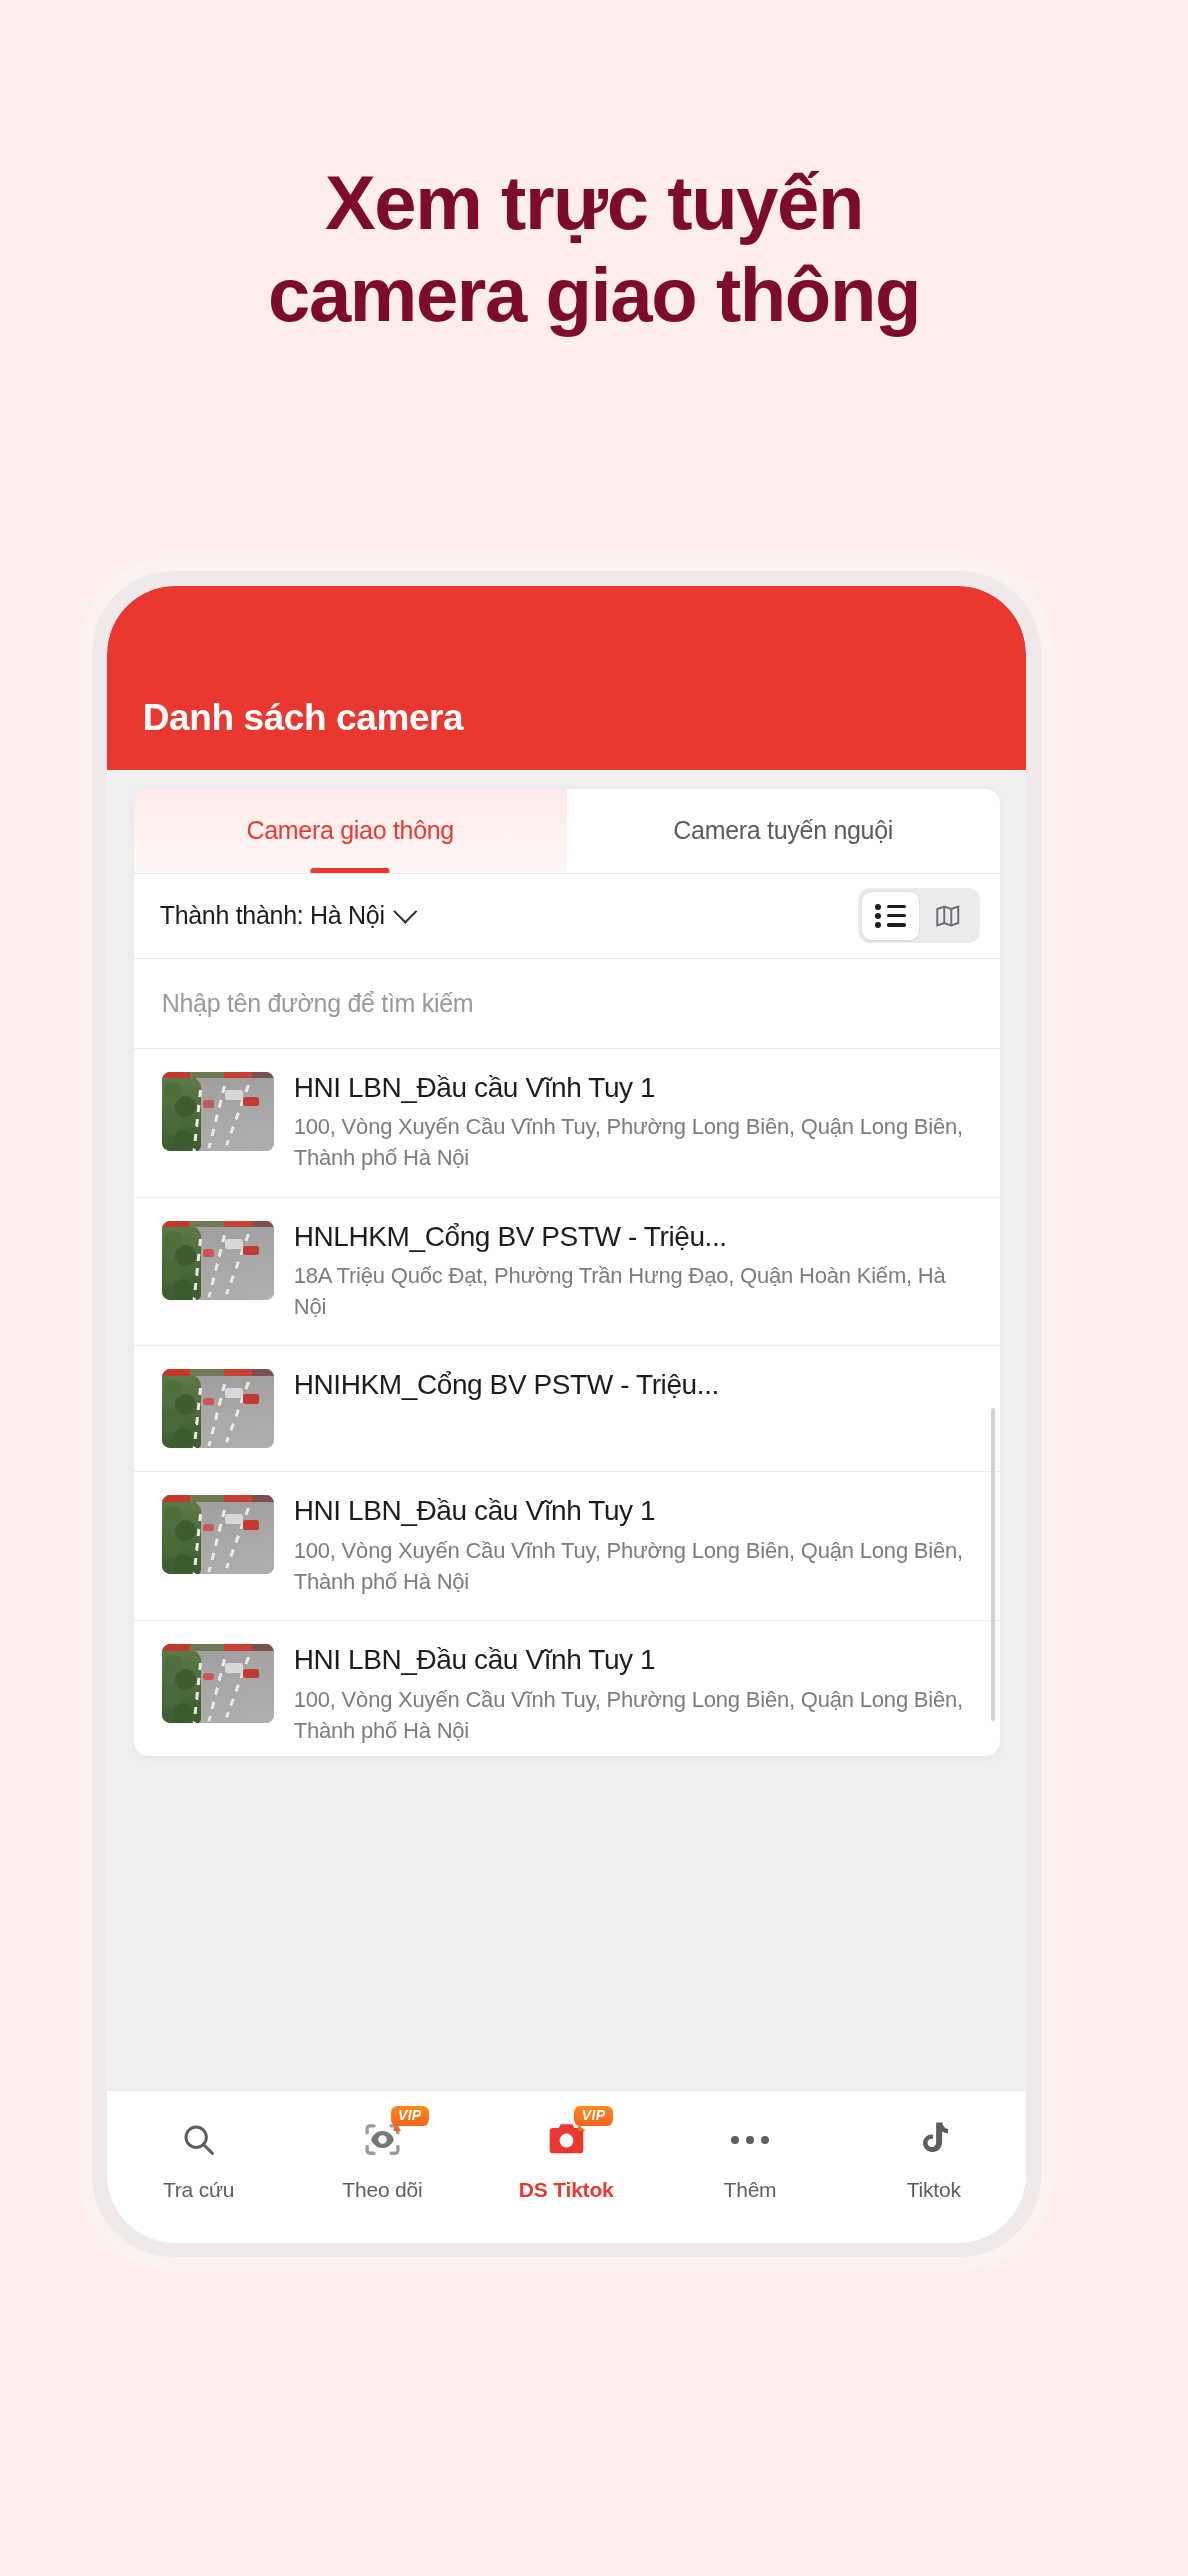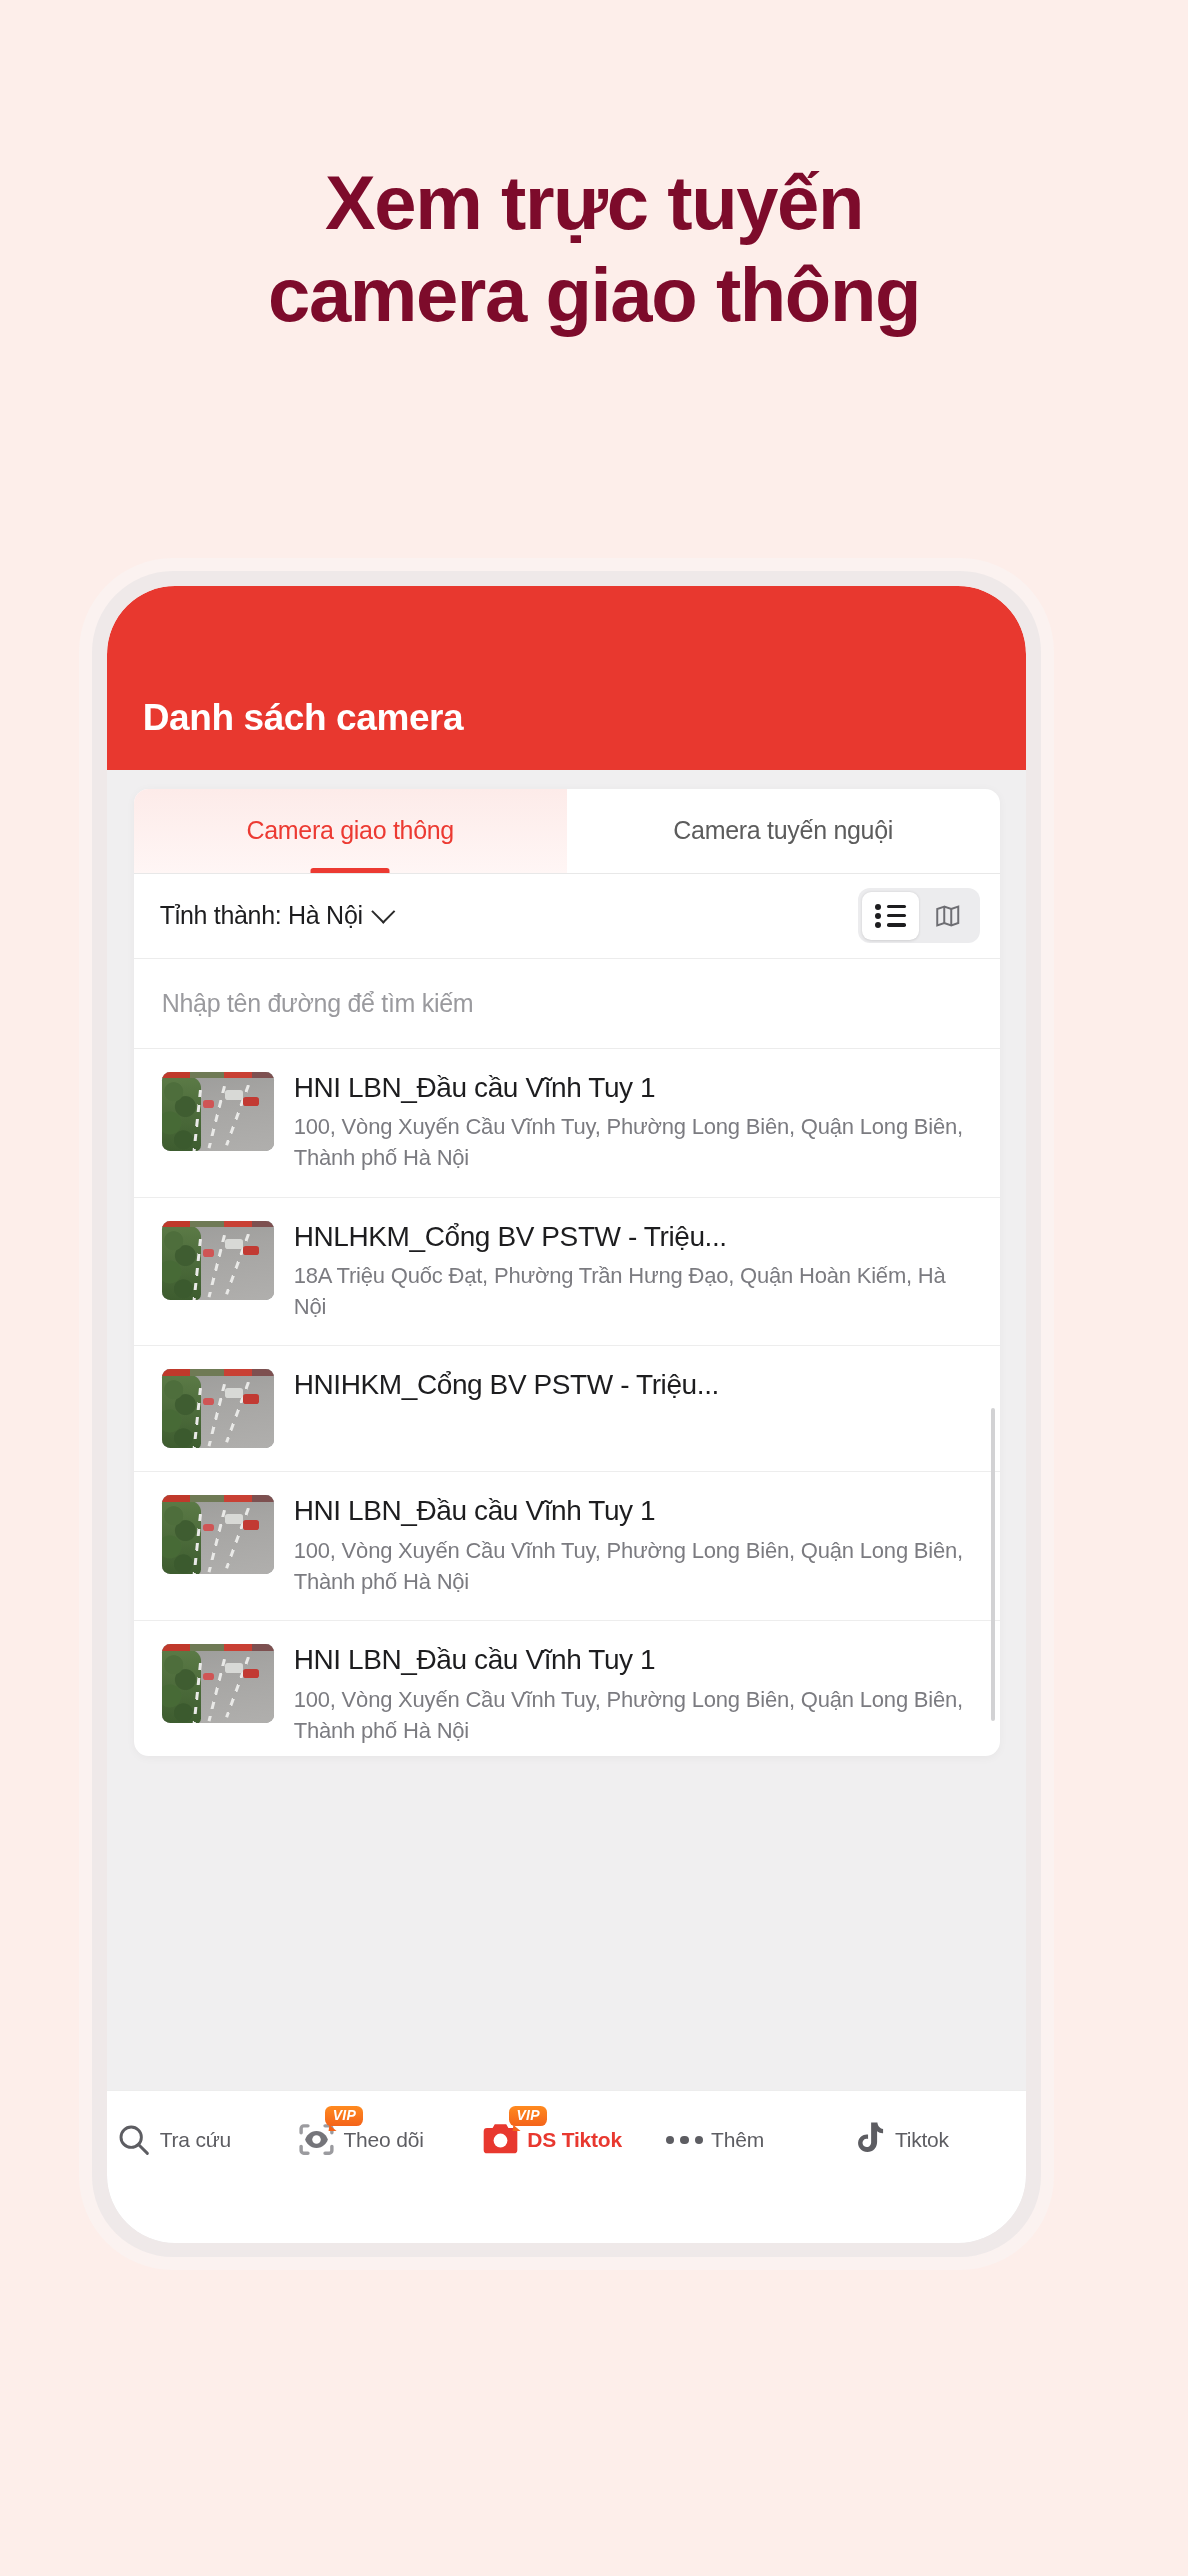--- a/index.html
+++ b/index.html
@@ -366,7 +366,7 @@
 
         <div class="filter-row">
           <div class="province-select">
-            <span>Tỉnh thành: Hà Nội</span>
+            <span>Thành thành: Hà Nội</span>
             <span class="chev"></span>
           </div>
           <div class="spacer"></div>

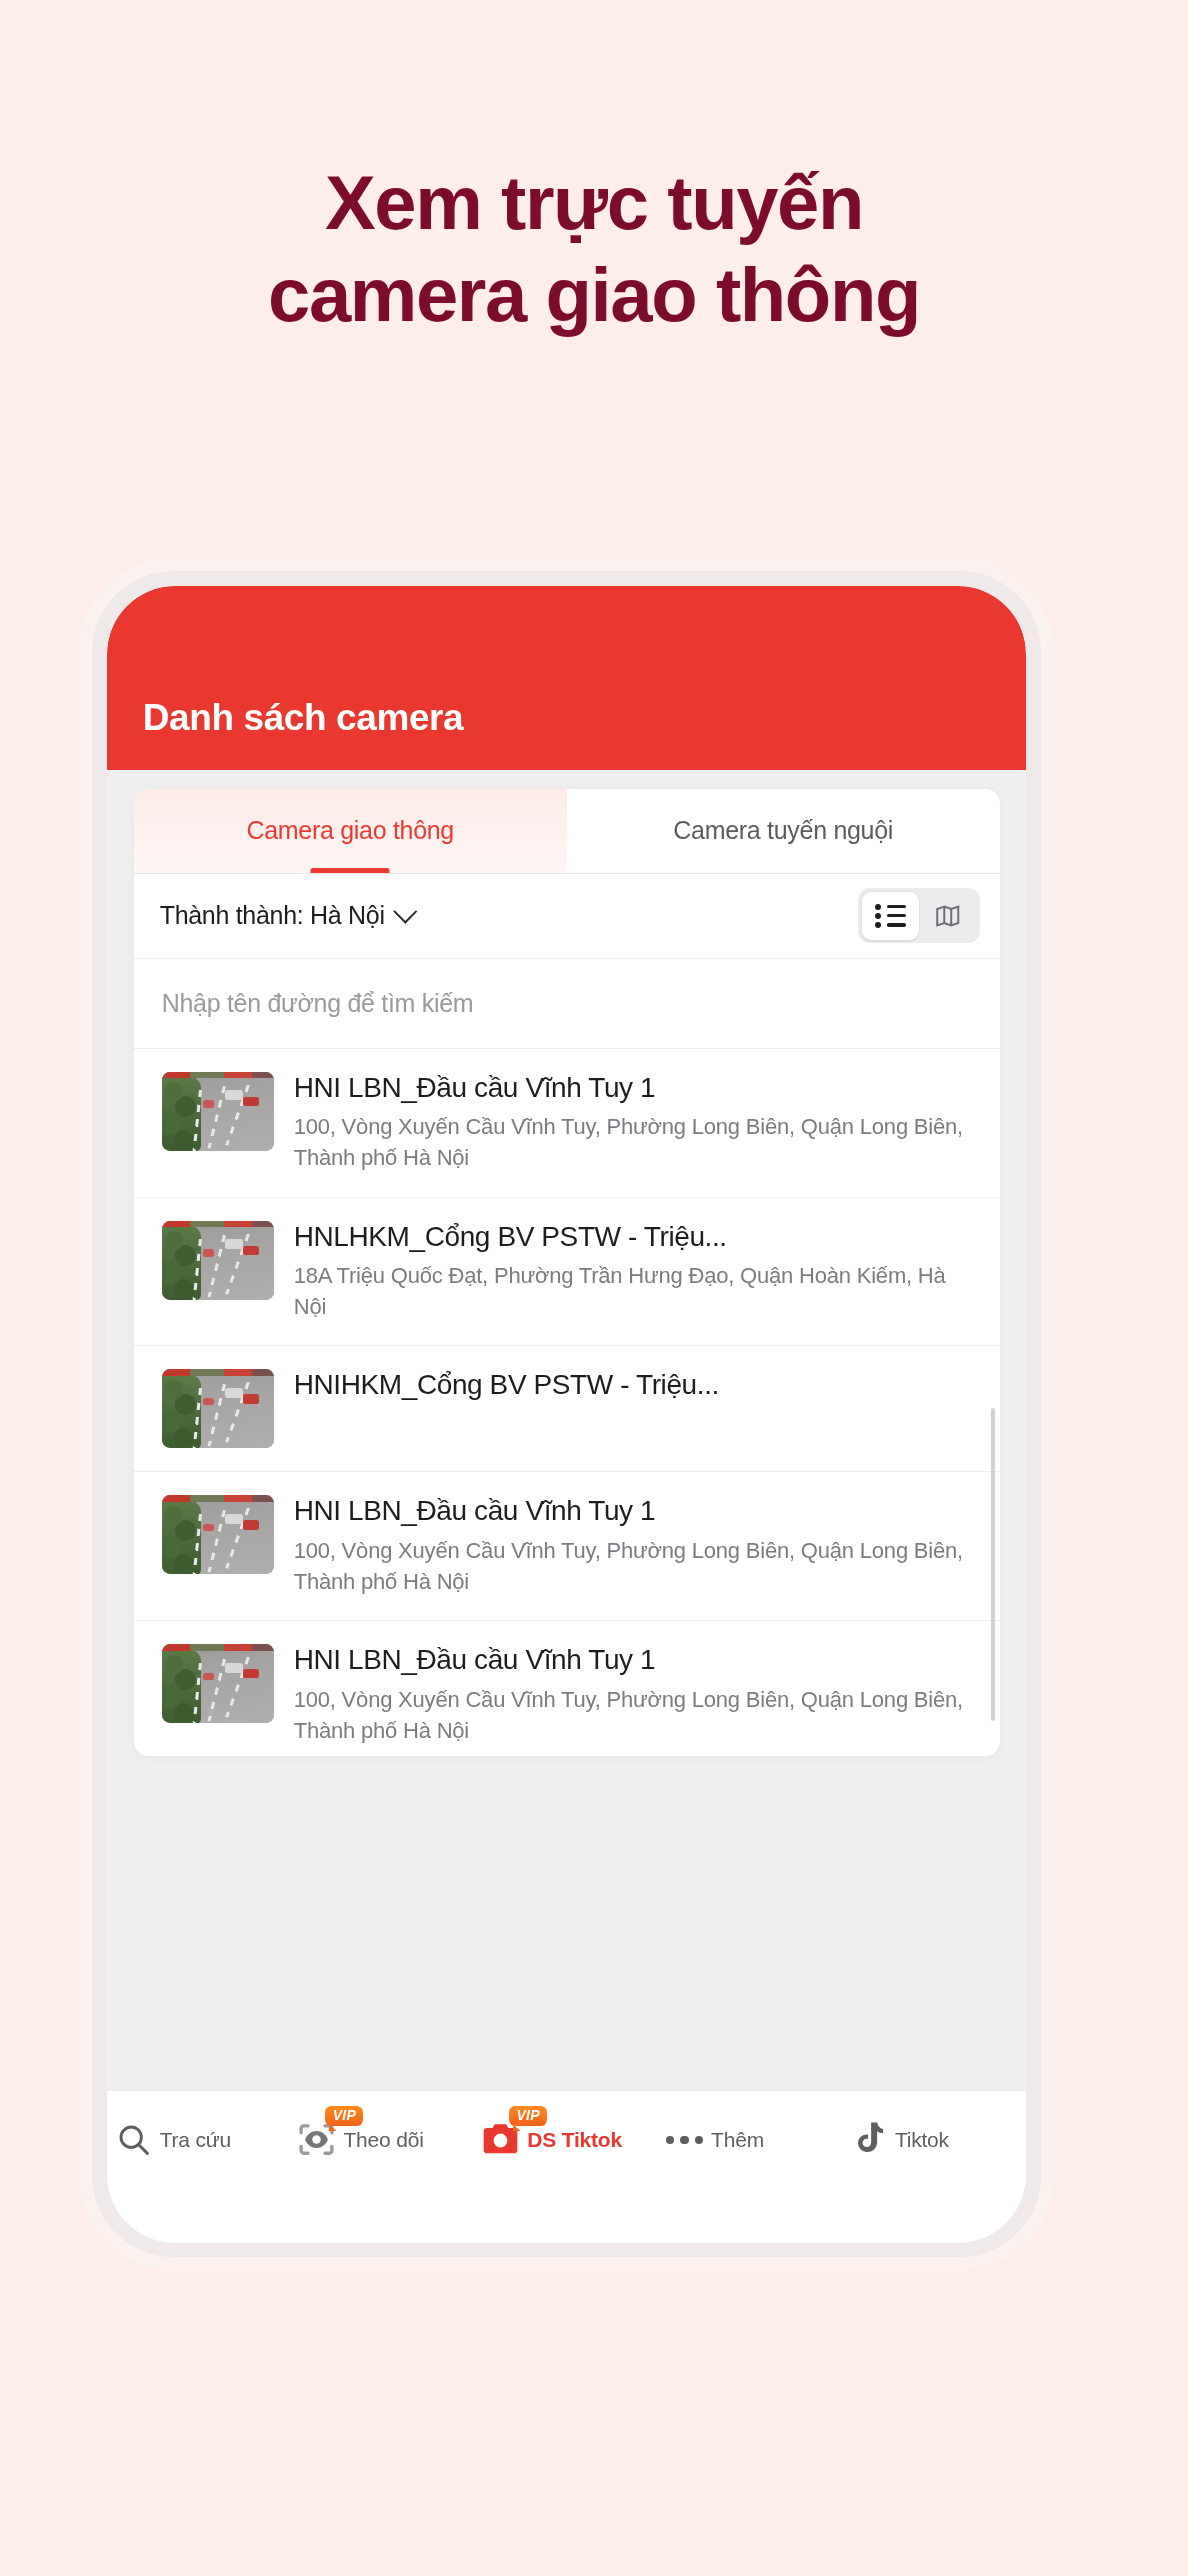--- a/index.html
+++ b/index.html
@@ -298,8 +298,9 @@
   .nav-item {
     flex: 1;
     display: flex;
-    flex-direction: row;
+    flex-direction: column;
     align-items: center;
+    gap: 13px;
   }
   .nav-icon-wrap { position: relative; width: 53px; height: 50px; display:flex; align-items:center; justify-content:center; }
   .nav-label {

